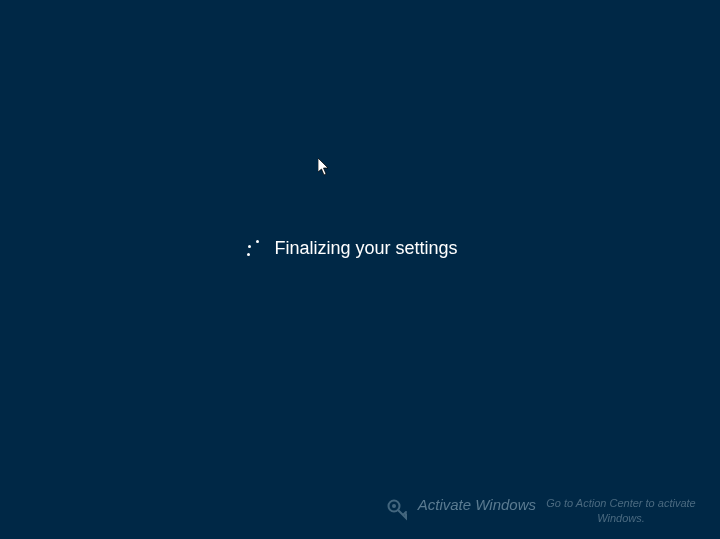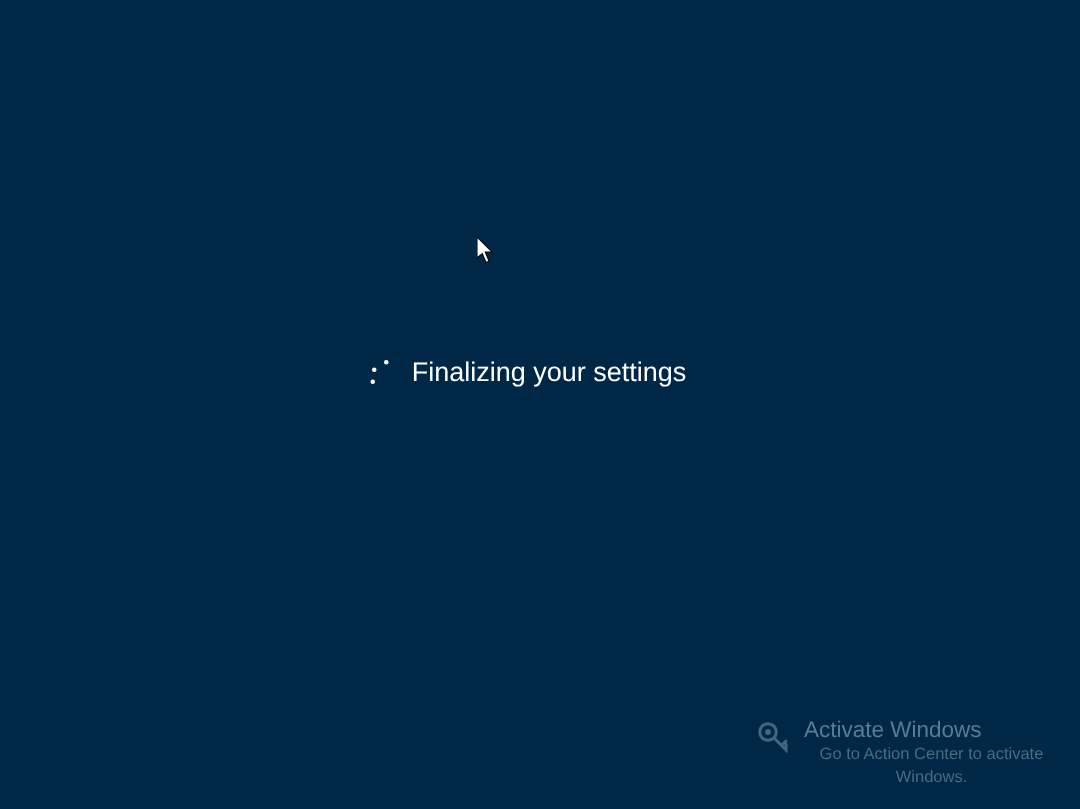--- a/index.html
+++ b/index.html
@@ -72,7 +72,8 @@
     }
     .watermark-text {
       display: flex;
-      flex-direction: column;
+      flex-direction: row;
+      font-style: italic;
     }
     .watermark-title {
       font-size: 15px;

